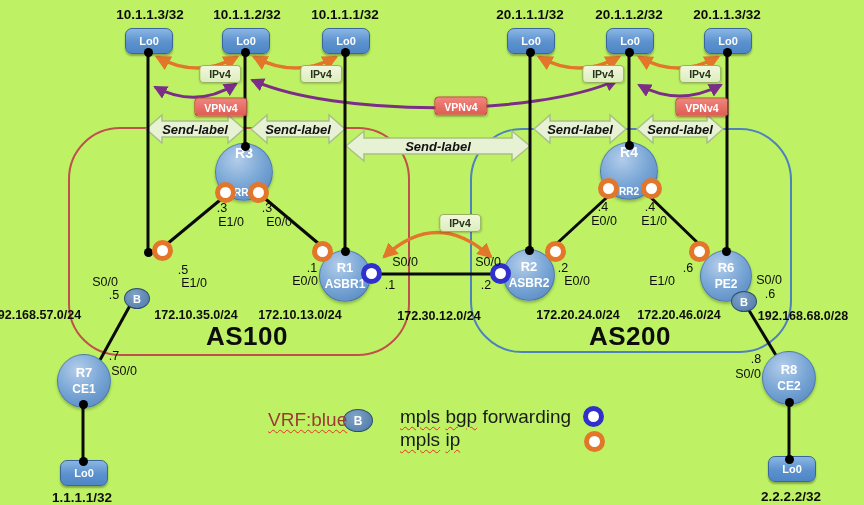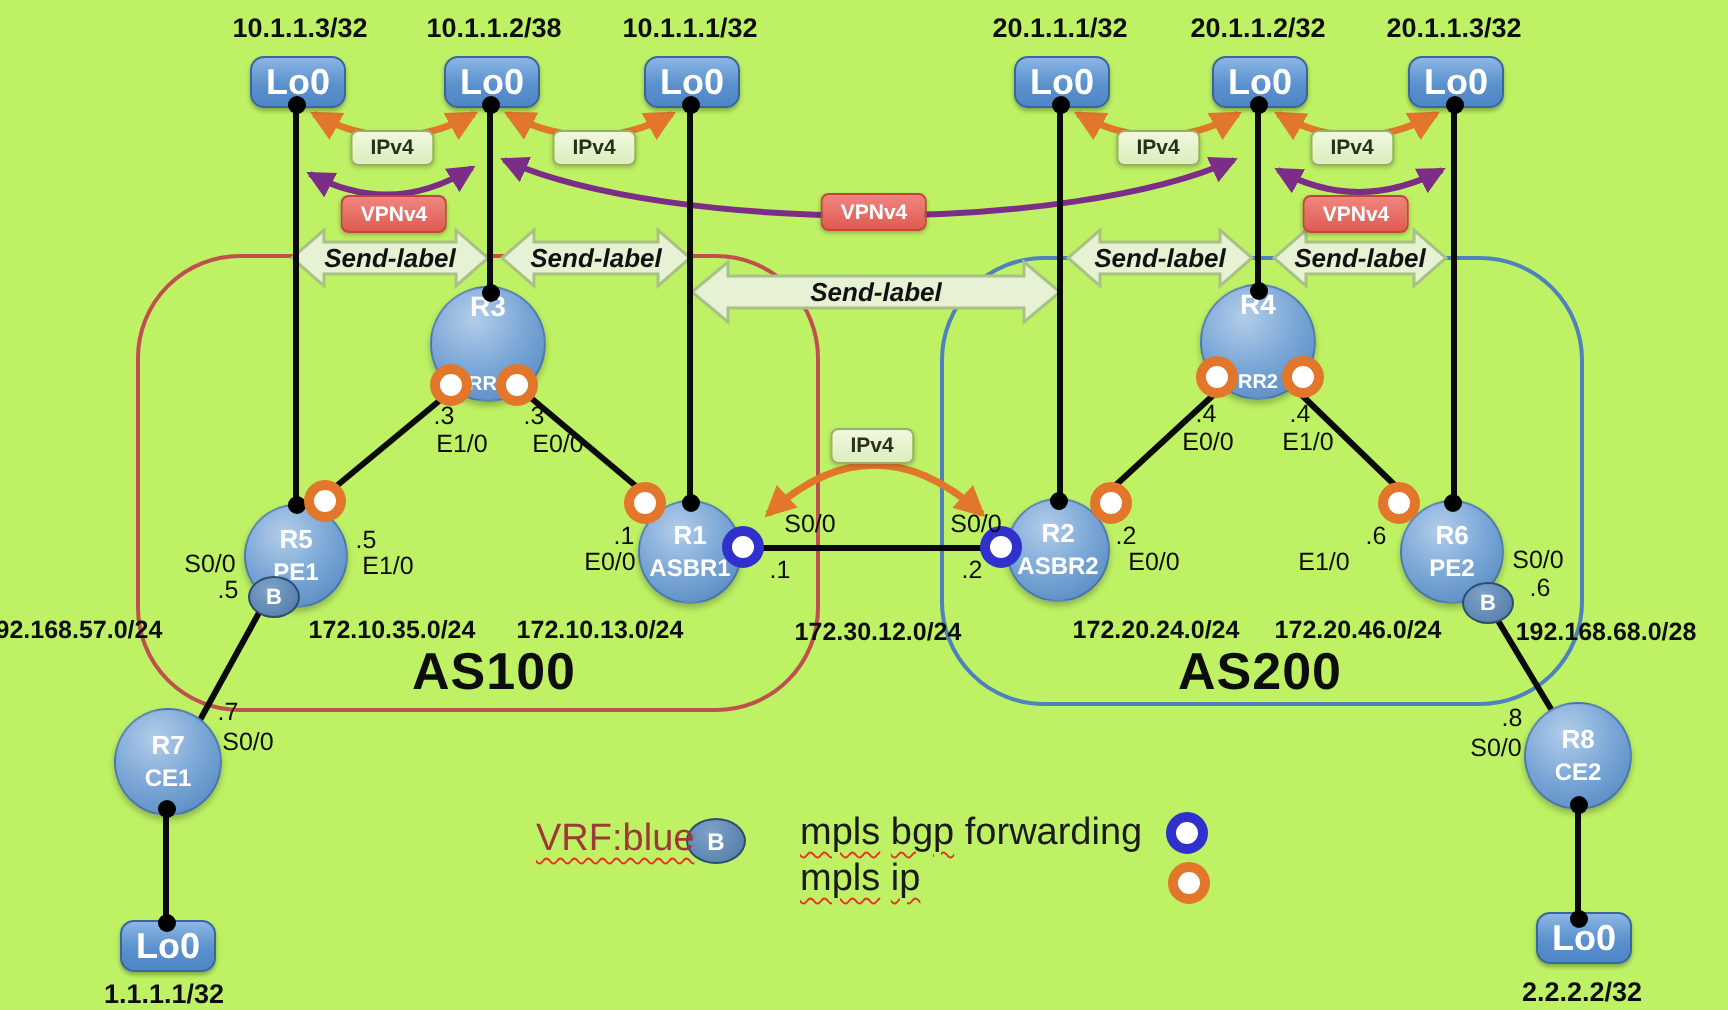--- a/index.html
+++ b/index.html
@@ -122,7 +122,7 @@
   <div class="dot" style="left:784.5px;top:454.5px;"></div>
 
   <div class="lbl ip-top" style="left:150px;top:14px;">10.1.1.3/32</div>
-  <div class="lbl ip-top" style="left:247px;top:14px;">10.1.1.2/38</div>
+  <div class="lbl ip-top" style="left:247px;top:14px;">10.1.1.2/32</div>
   <div class="lbl ip-top" style="left:345px;top:14px;">10.1.1.1/32</div>
   <div class="lbl ip-top" style="left:530px;top:14px;">20.1.1.1/32</div>
   <div class="lbl ip-top" style="left:629px;top:14px;">20.1.1.2/32</div>

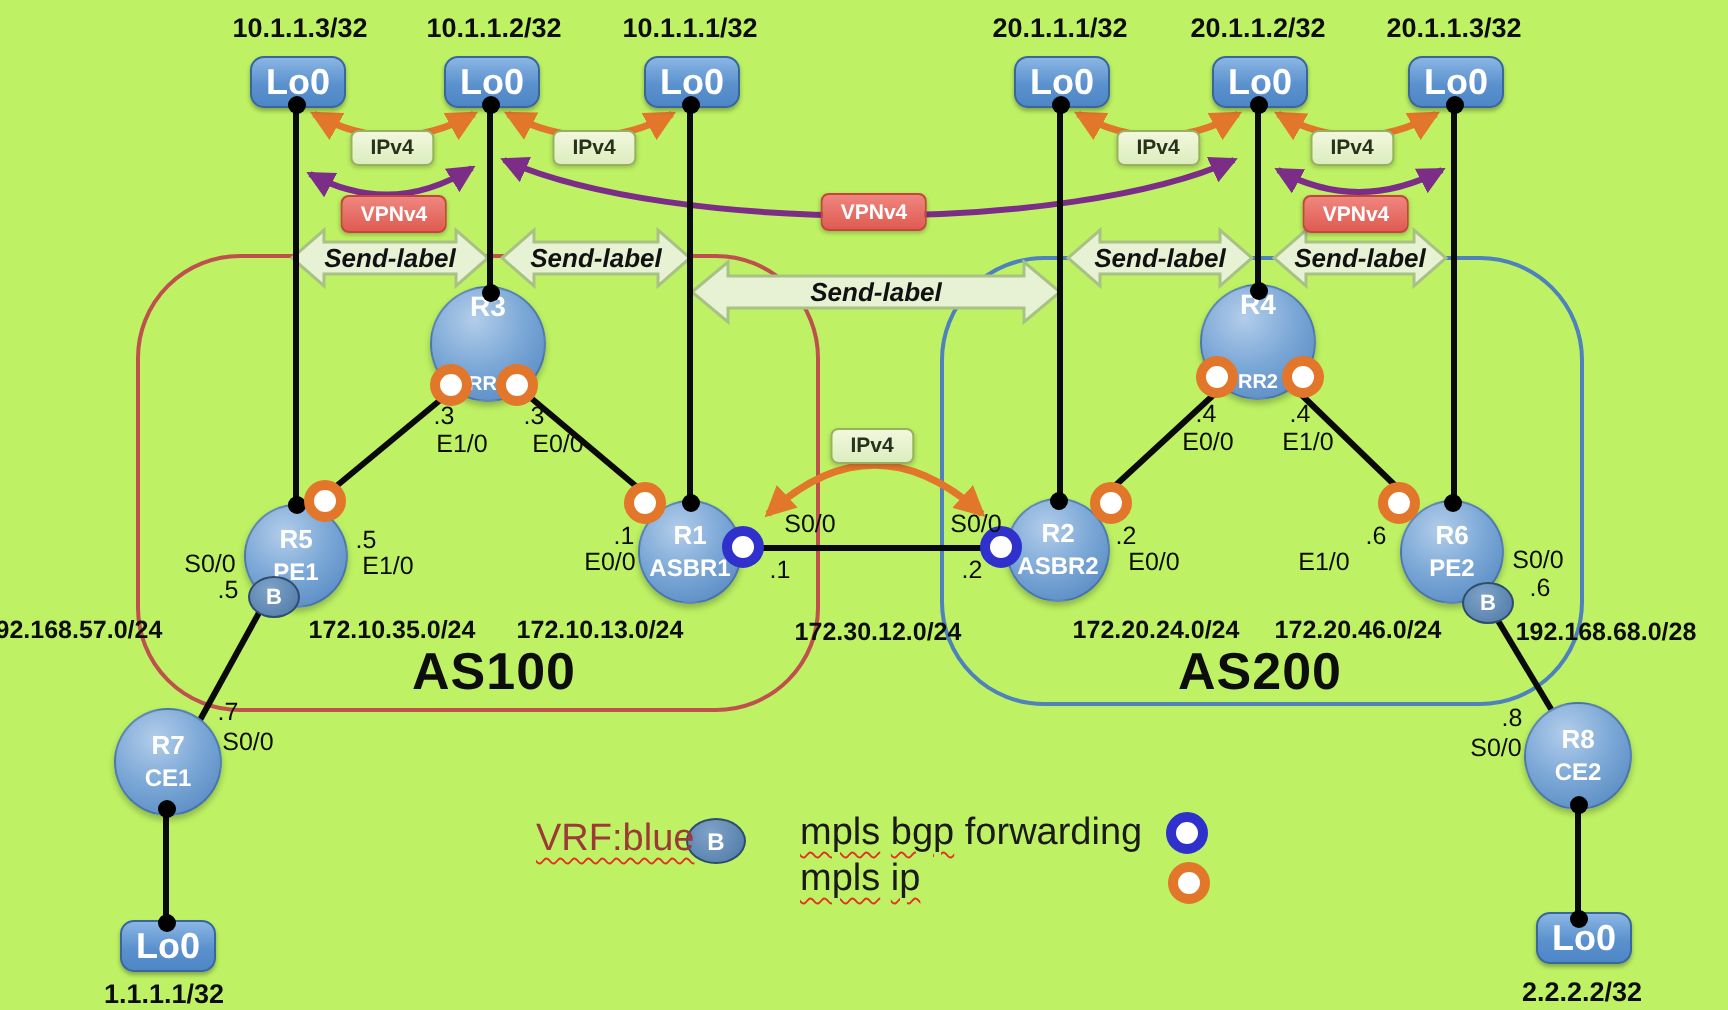--- a/index.html
+++ b/index.html
@@ -26,7 +26,7 @@
   .lo0{position:absolute;width:46px;height:24px;border-radius:7px;z-index:3;
        background:linear-gradient(180deg,#8ab6e4 0%,#5b91cd 55%,#4e86c6 100%);
        border:1px solid #39679c;box-shadow:0 1.5px 2px rgba(0,0,0,.3);
-       display:flex;align-items:center;justify-content:center;color:#fff;font-weight:bold;font-size:18px;}
+       display:flex;align-items:center;justify-content:center;color:#fff;font-weight:bold;font-size:11px;}
   .ring{position:absolute;width:11px;height:11px;border-radius:50%;background:#fff;z-index:4;}
   .ring.o{border:5px solid #e2762a;}
   .ring.b{border:5px solid #3030cc;}

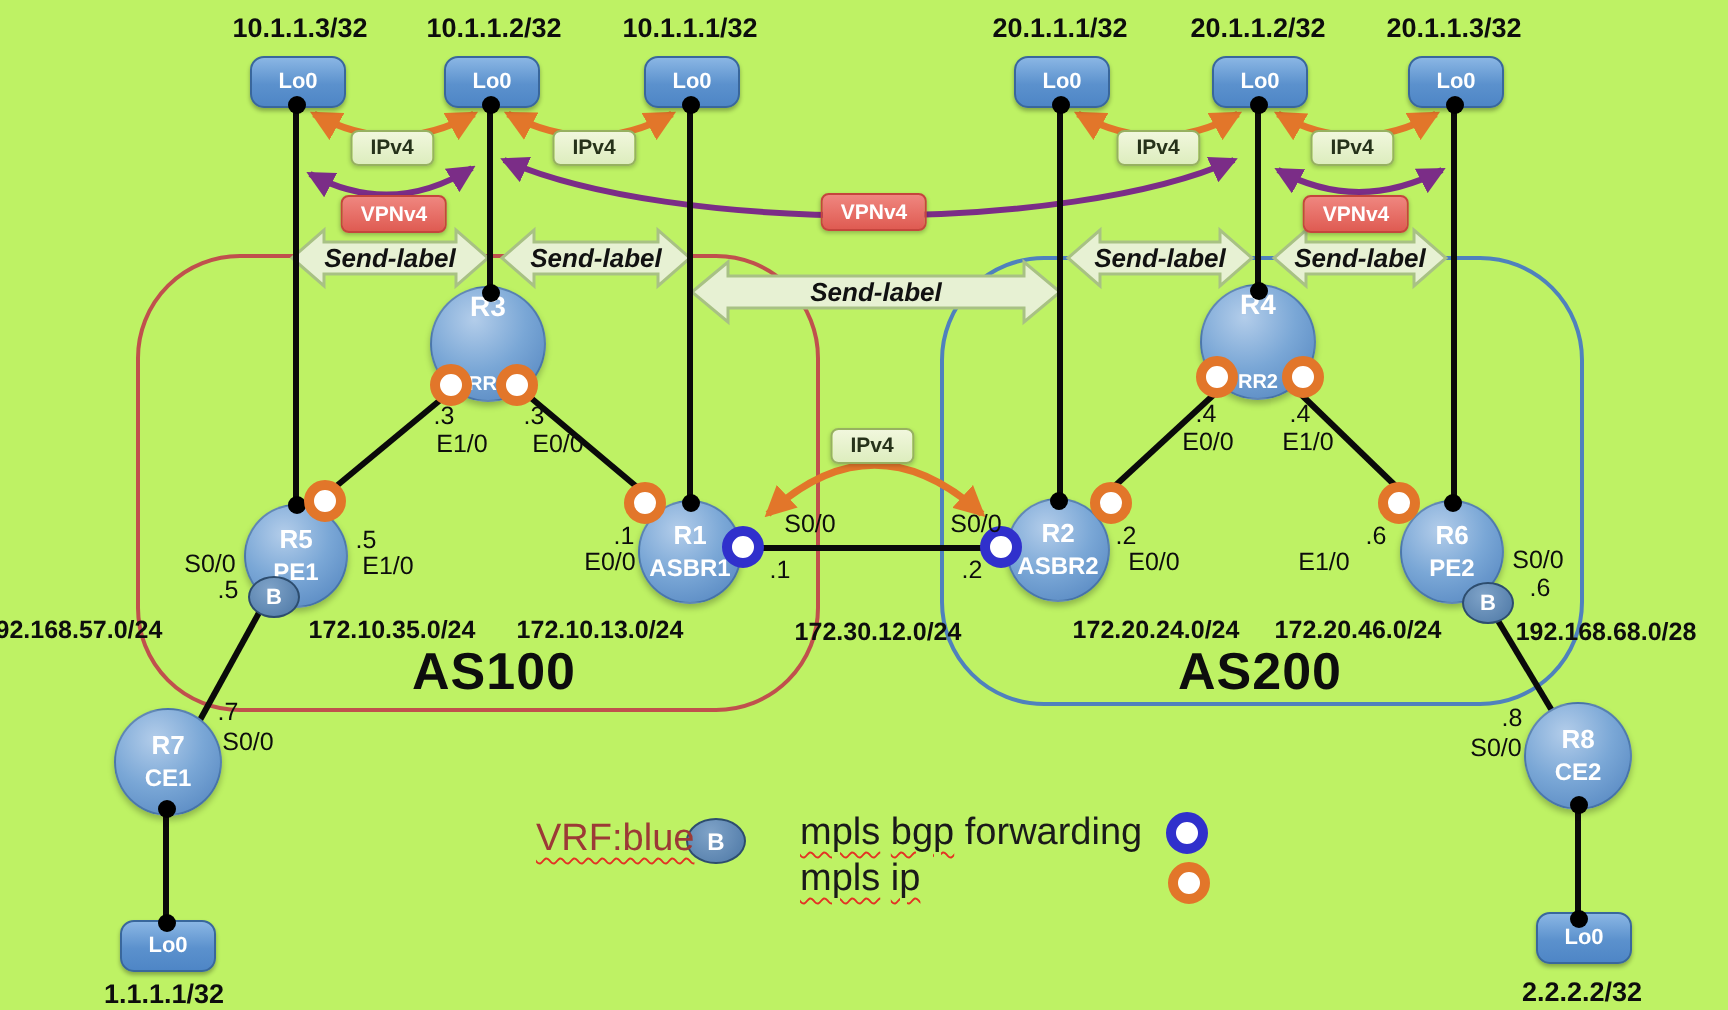--- a/index.html
+++ b/index.html
@@ -34,7 +34,7 @@
   .chip{position:absolute;z-index:4;border-radius:50%;background:radial-gradient(circle at 40% 30%,#7fa3c8,#4c77a5);
         border:1.5px solid #2d4d6e;color:#fff;font-weight:bold;display:flex;align-items:center;justify-content:center;}
   .badge{position:absolute;transform:translate(-50%,-50%);z-index:5;border-radius:4px;
-         display:flex;align-items:center;justify-content:center;white-space:nowrap;}
+         display:flex;align-items:center;justify-content:center;white-space:nowrap;margin-left:24px;}
   .badge.ipv4{background:linear-gradient(180deg,#f1f7dd,#ddedbe);border:1px solid #97b161;
               color:#26321a;font-weight:bold;font-size:10.5px;padding:2px 9px;box-shadow:0 1px 2px rgba(0,0,0,.2);}
   .badge.vpnv4{background:linear-gradient(180deg,#ef867f,#df5b52);border:1px solid #c5453d;

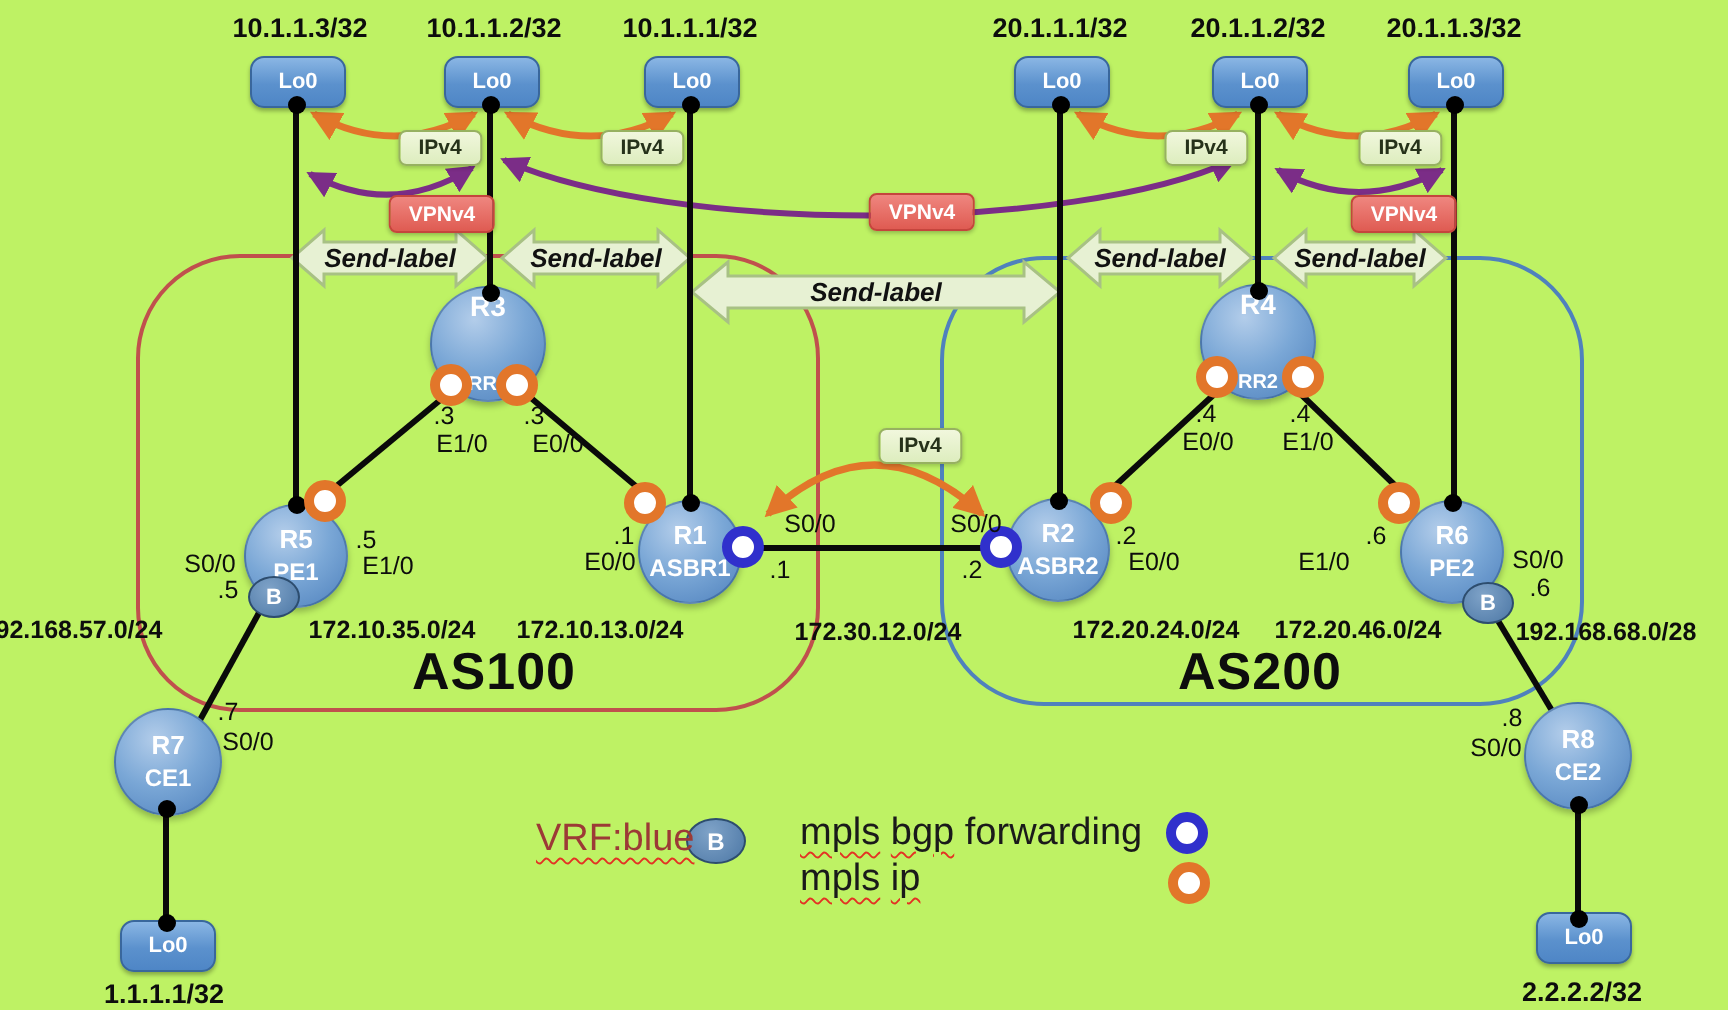--- a/index.html
+++ b/index.html
@@ -148,10 +148,6 @@
     <span class="l1">R4</span>
     <span class="l2">RR2</span>
   </div>
-  <div class="node" style="left:122px;top:252px;width:50px;height:50px;">
-    <span class="l1">R5</span>
-    <span class="l2">PE1</span>
-  </div>
   <div class="node" style="left:319px;top:250px;width:50px;height:50px;">
     <span class="l1">R1</span>
     <span class="l2">ASBR1</span>

